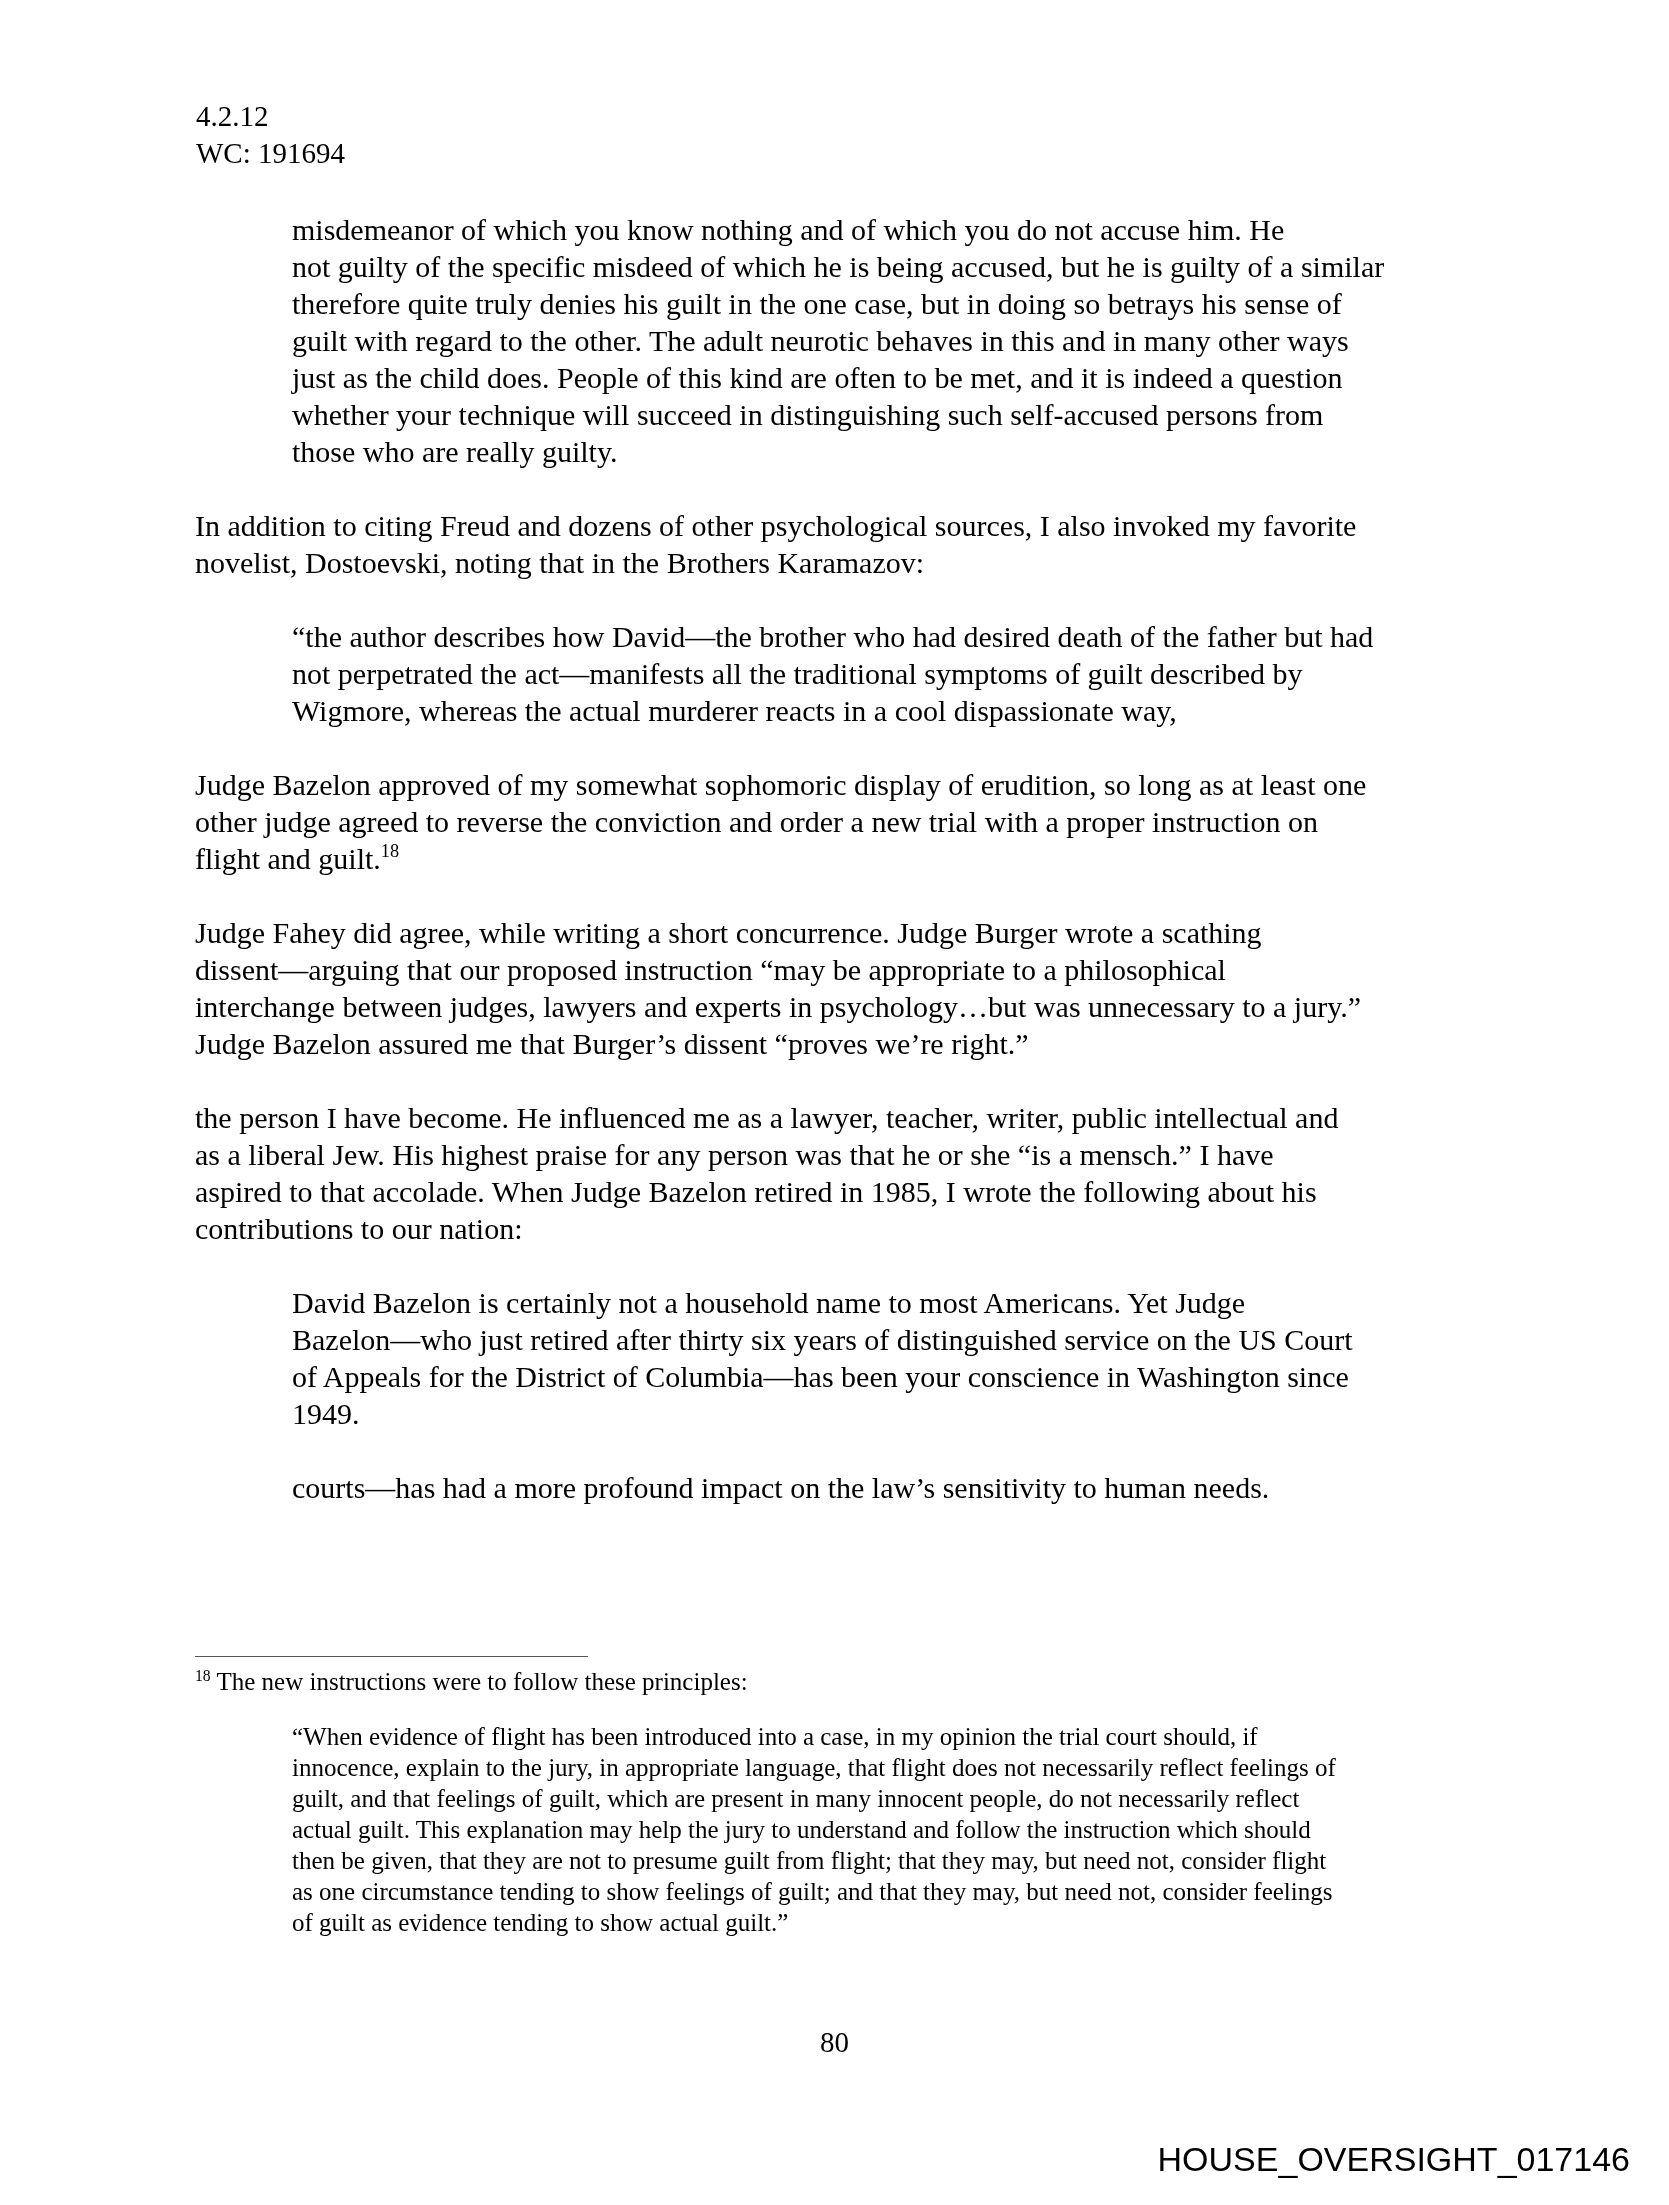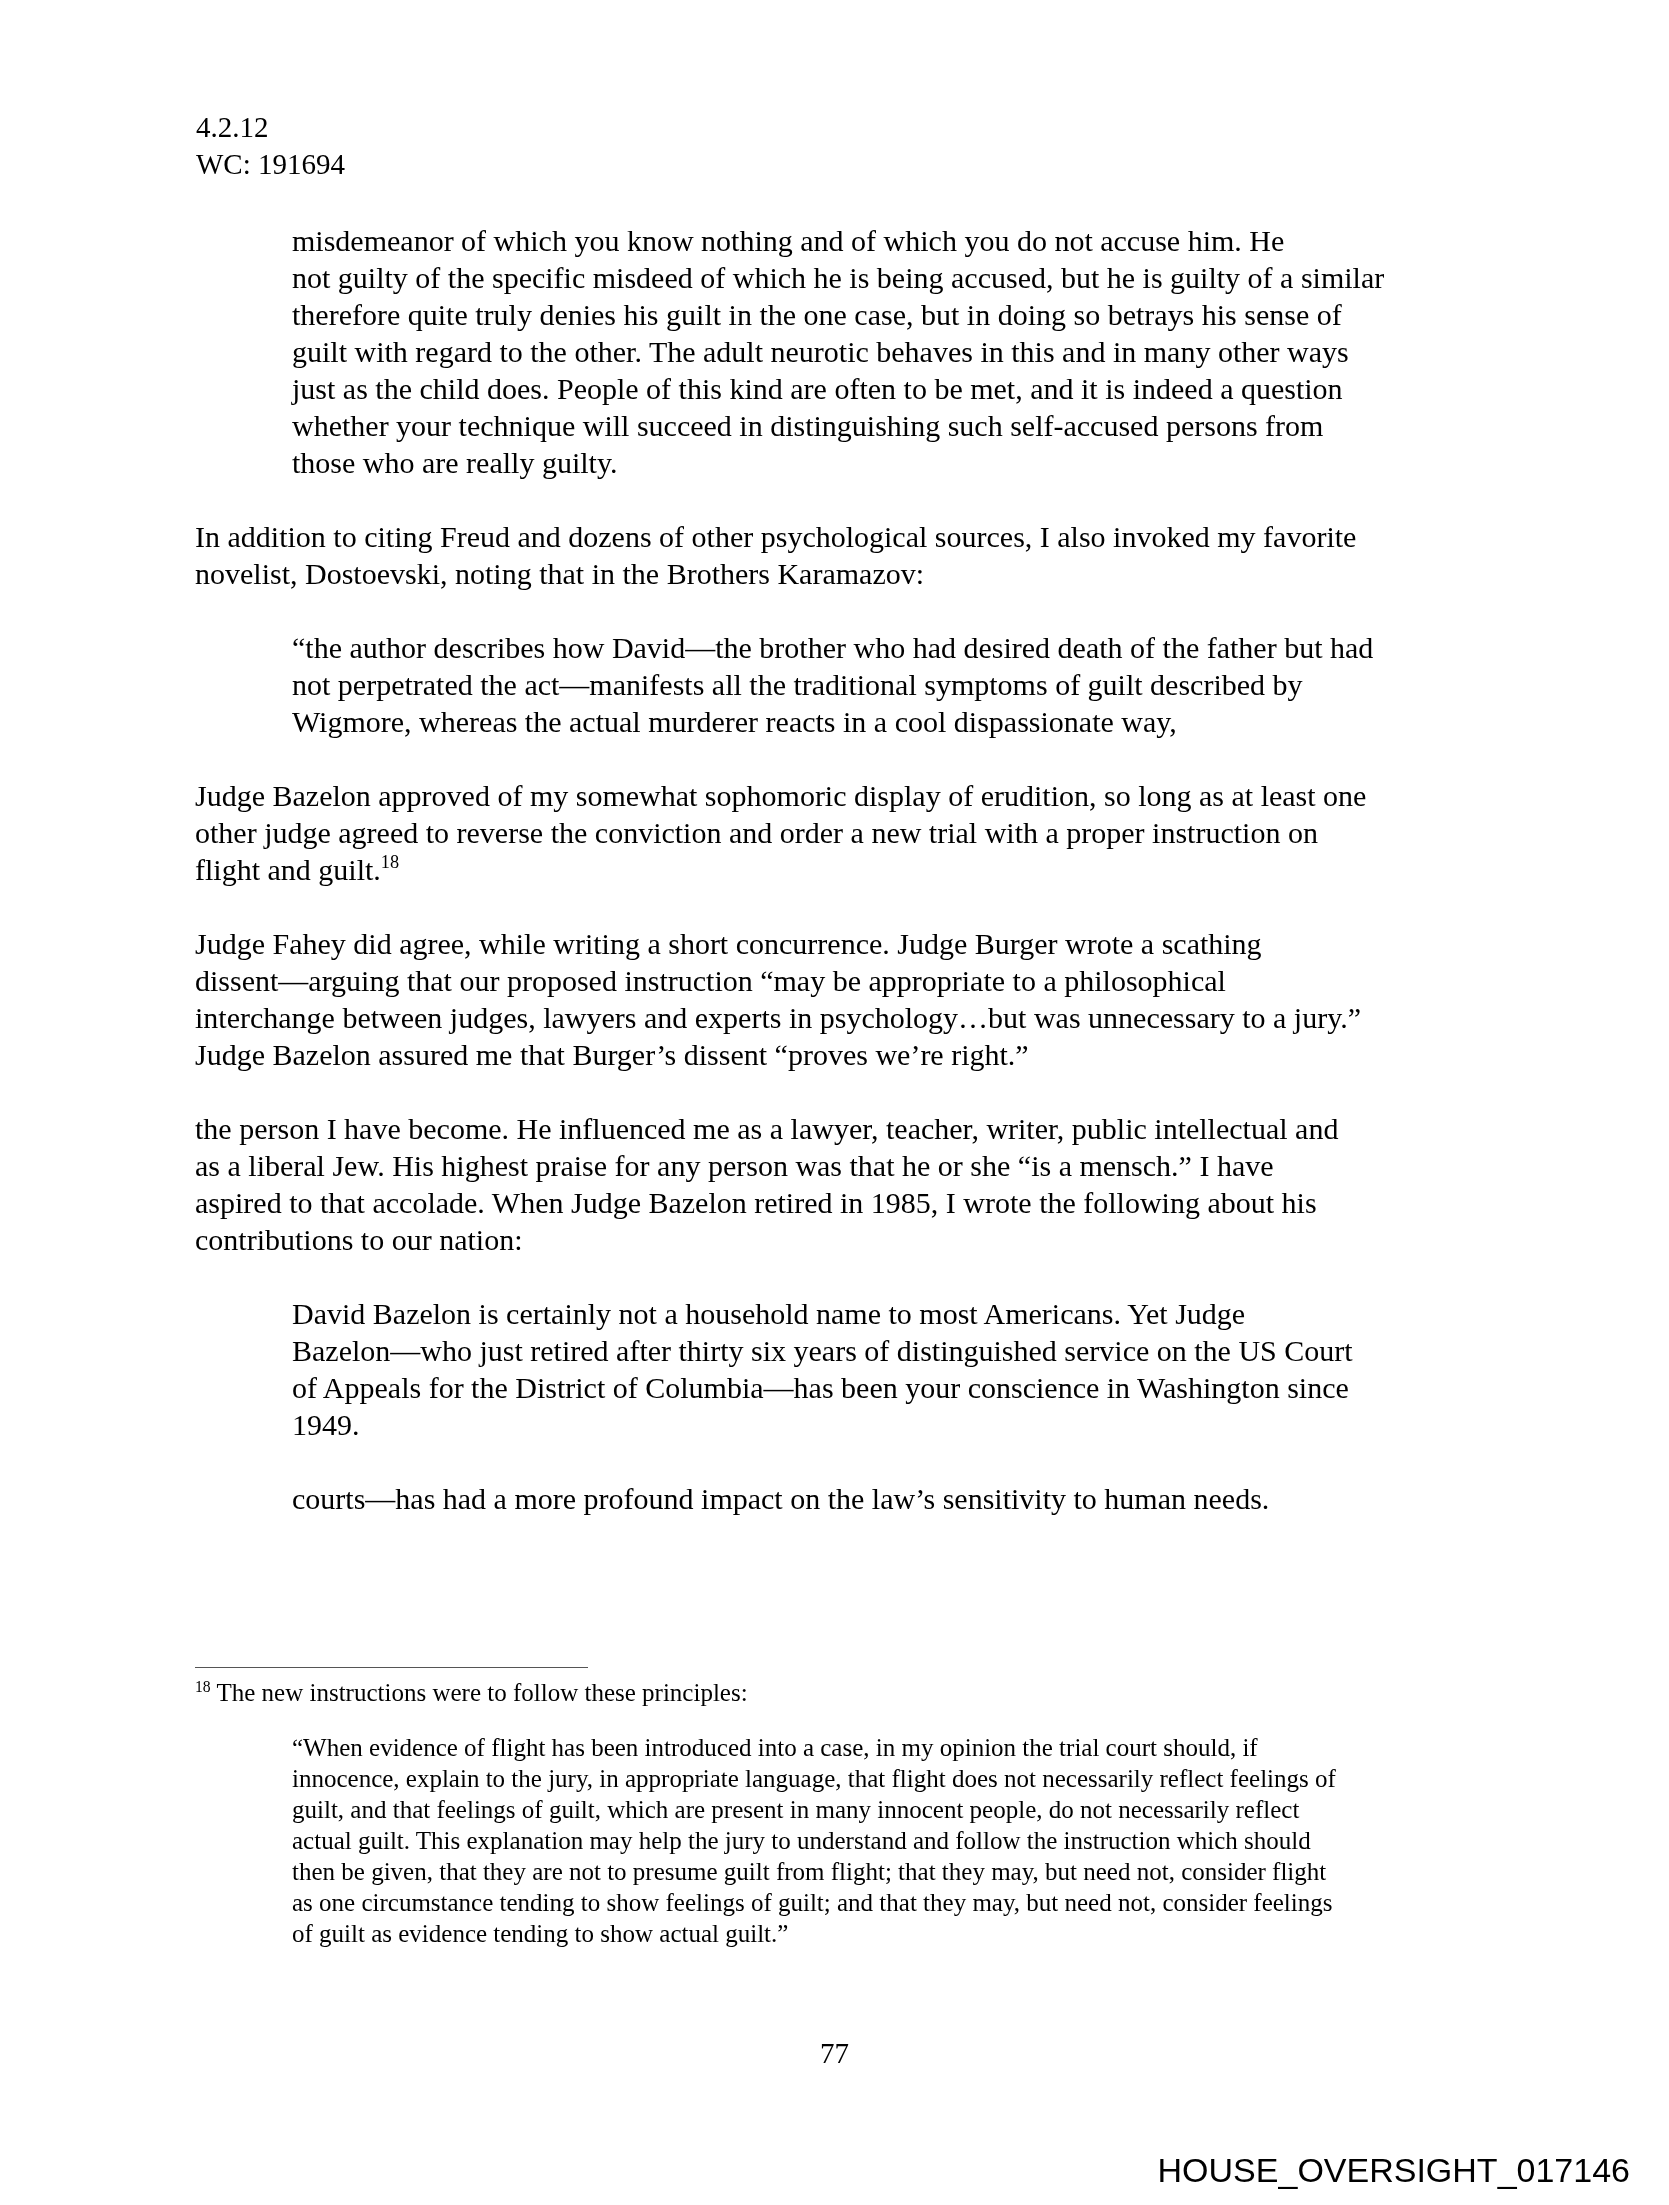--- a/index.html
+++ b/index.html
@@ -5,7 +5,7 @@
   html, body { margin: 0; padding: 0; background: #ffffff; }
   body { width: 1669px; height: 2205px; position: relative; overflow: hidden;
          font-family: "Liberation Serif", "DejaVu Serif", serif; color: #000; }
-  .page { position: absolute; left: 0; top: 11px; width: 1669px; height: 1935px; }
+  .page { position: absolute; left: 0; top: 0; width: 1669px; height: 1935px; }
   .header { position: absolute; left: 196px; top: 98px; font-size: 29px; line-height: 37px; }
   .content { position: absolute; left: 195px; top: 211px; width: 1283px; font-size: 30px; line-height: 37px; }
   .para { margin: 0 0 37px 0; }

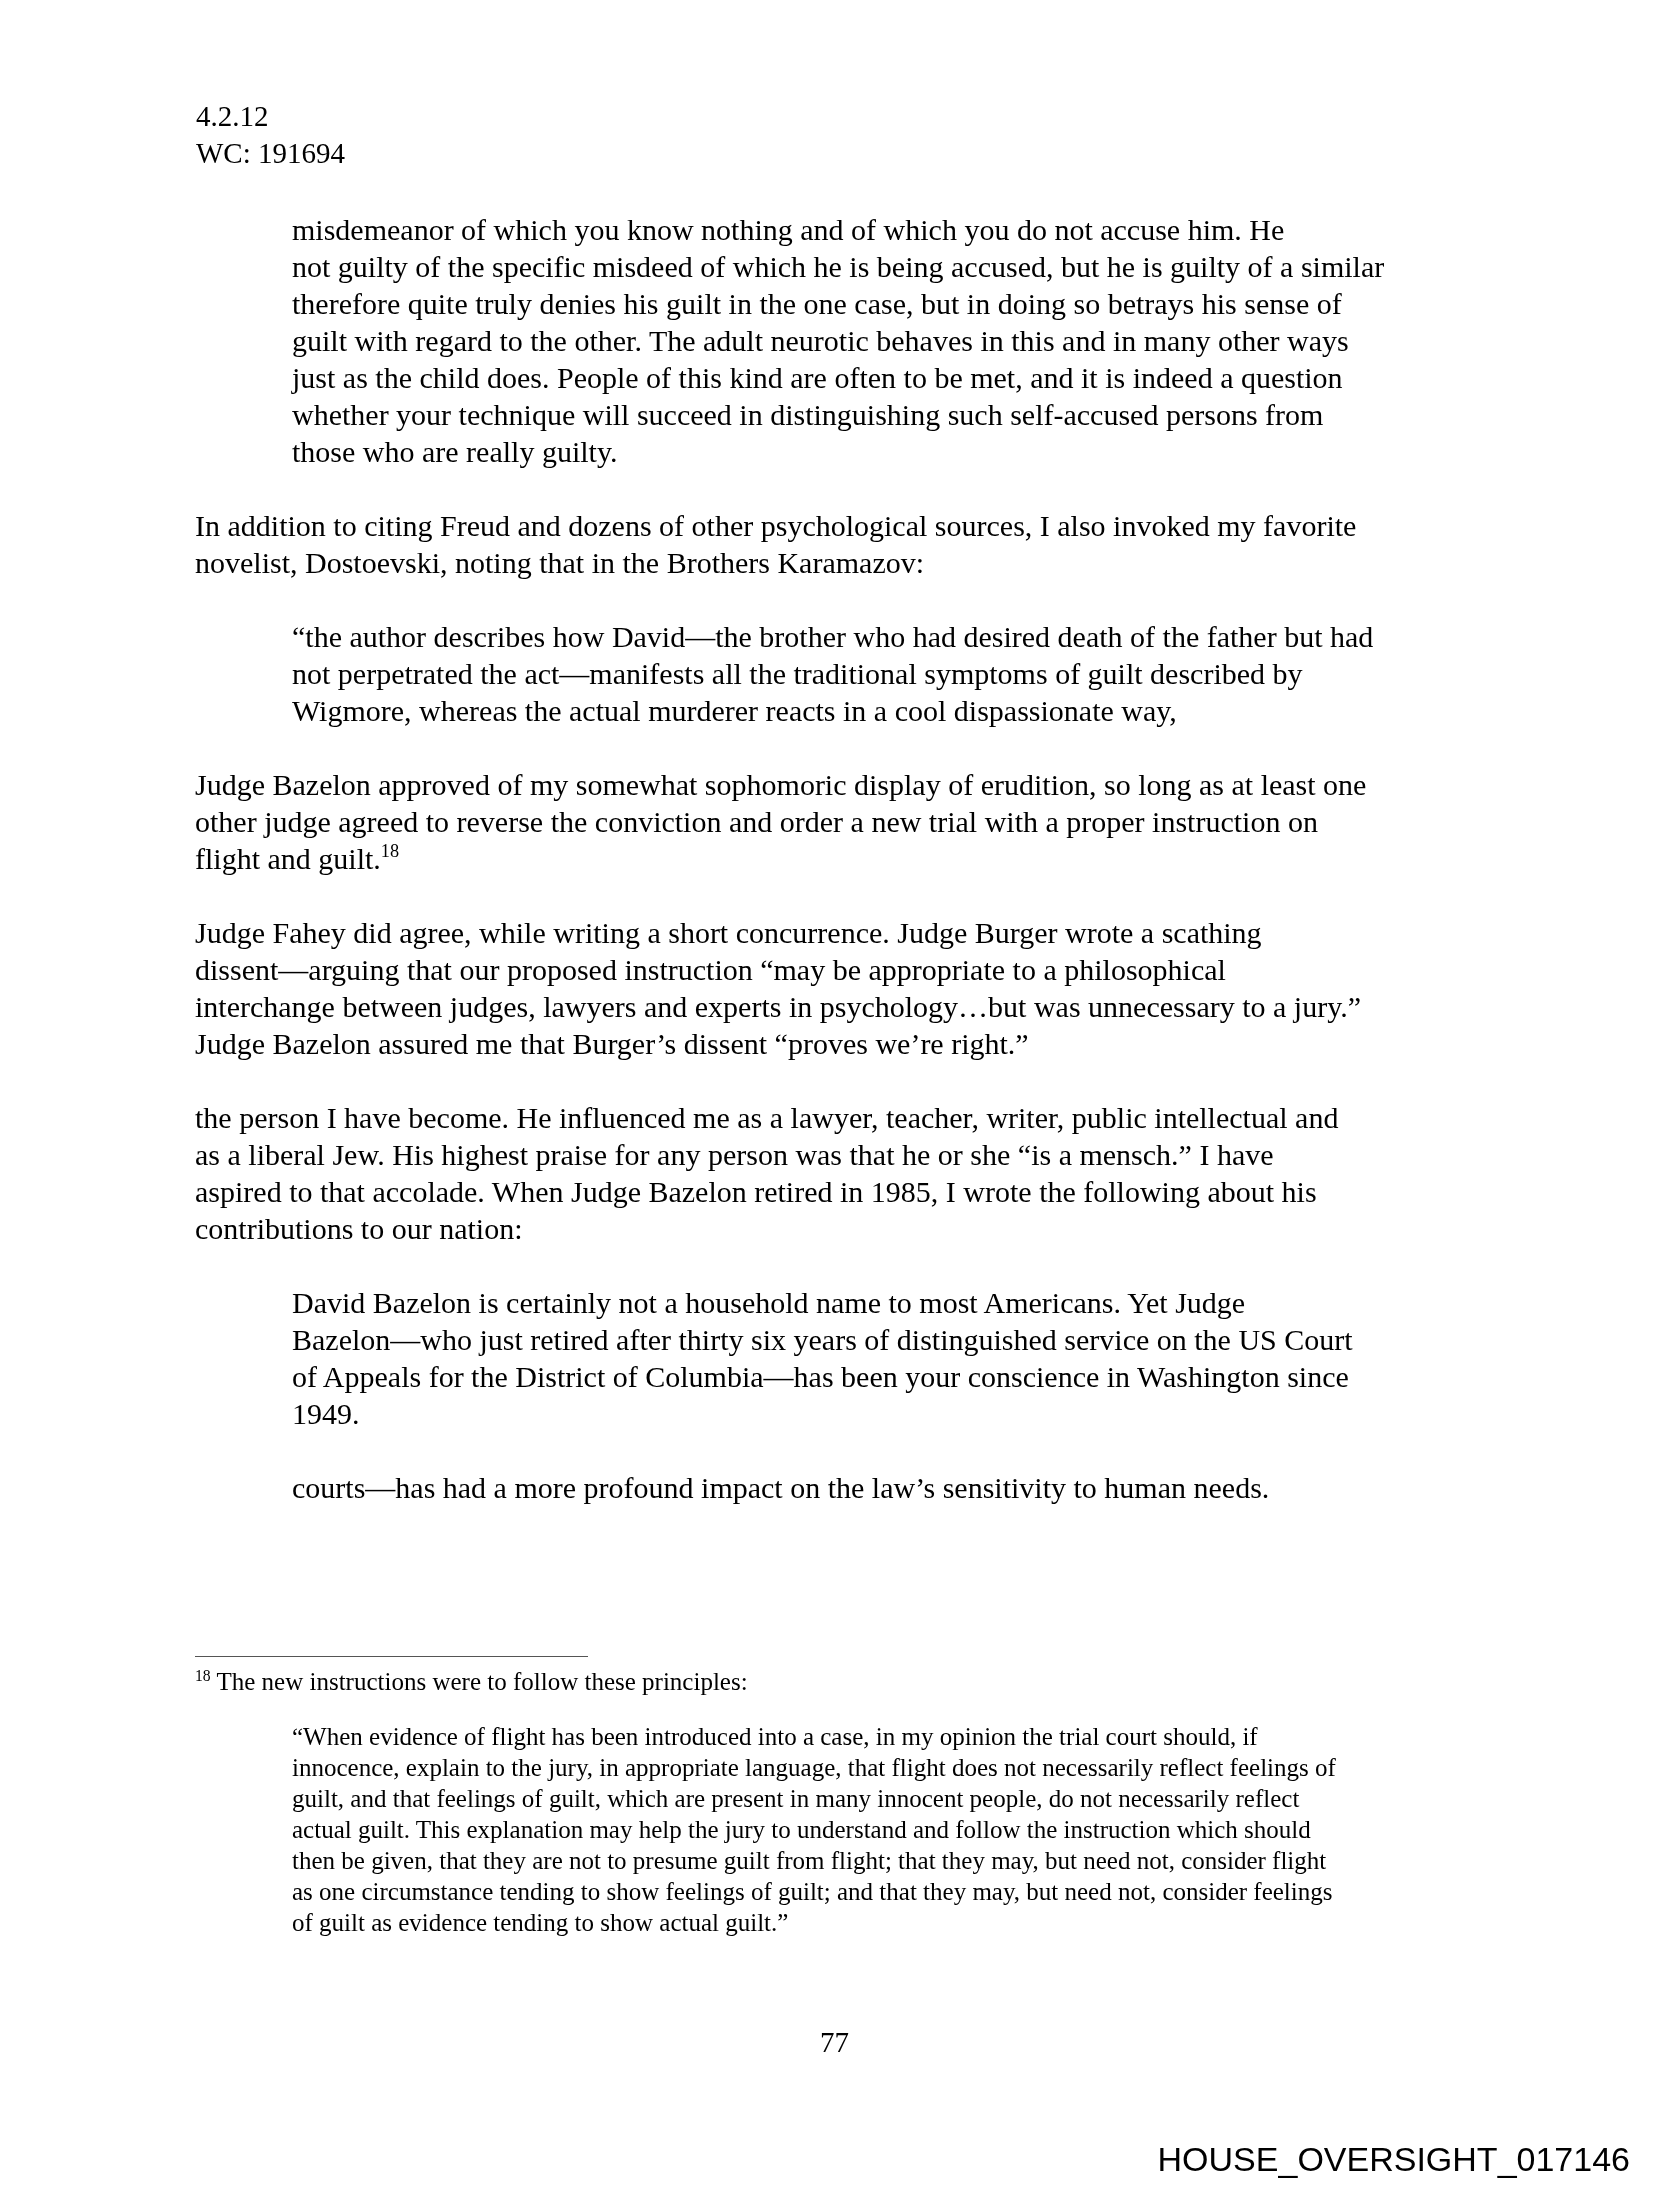--- a/index.html
+++ b/index.html
@@ -101,7 +101,7 @@
     </div>
   </div>
 
-  <div class="page-number">77</div>
+  <div class="page-number">80</div>
 
   <div class="bates">HOUSE_OVERSIGHT_017146</div>
 

